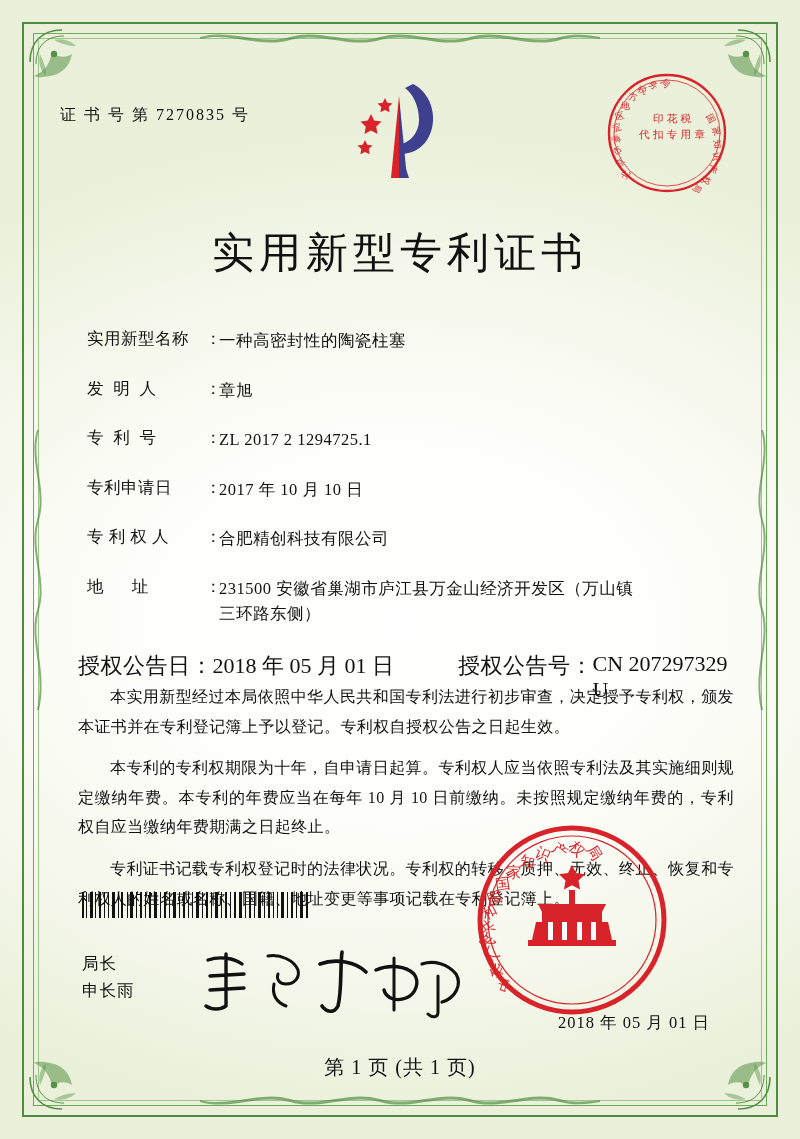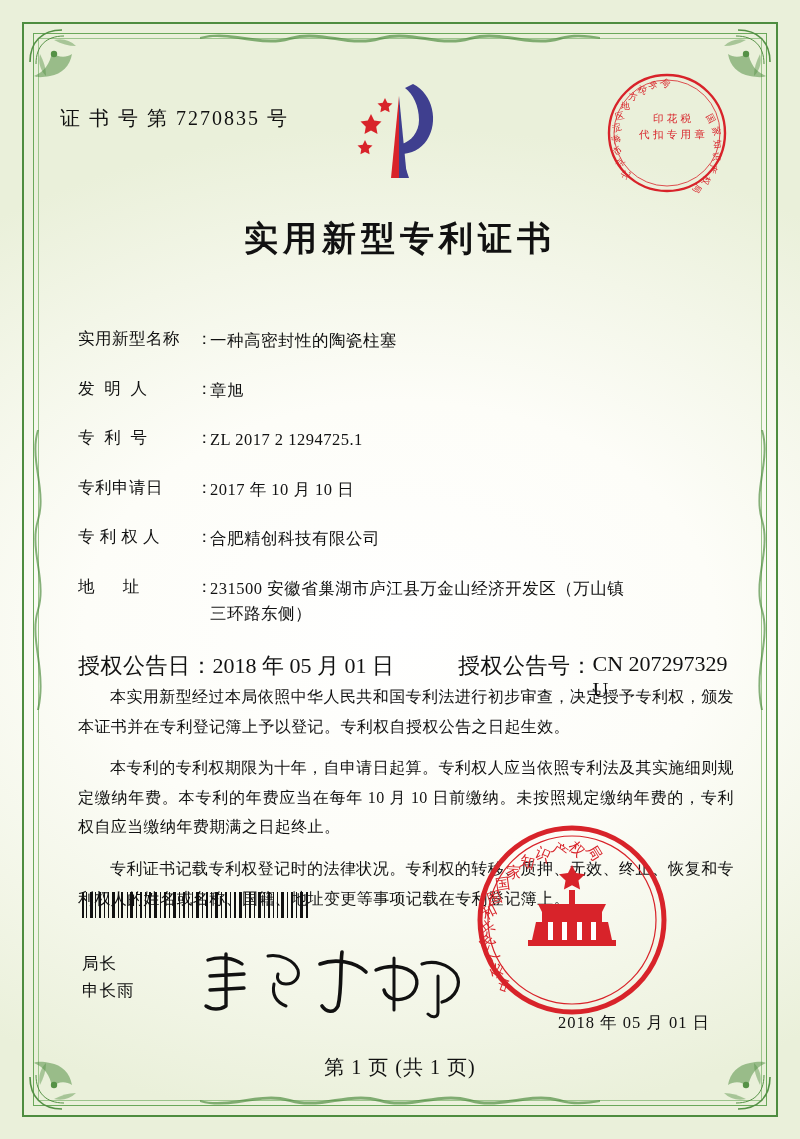--- a/index.html
+++ b/index.html
@@ -75,7 +75,7 @@
   .cert-no {
     position: absolute;
     left: 0; top: 45px;
-    font-size: 20px;
+    font-size: 16px;
     letter-spacing: 2px;
     color: #111;
   }

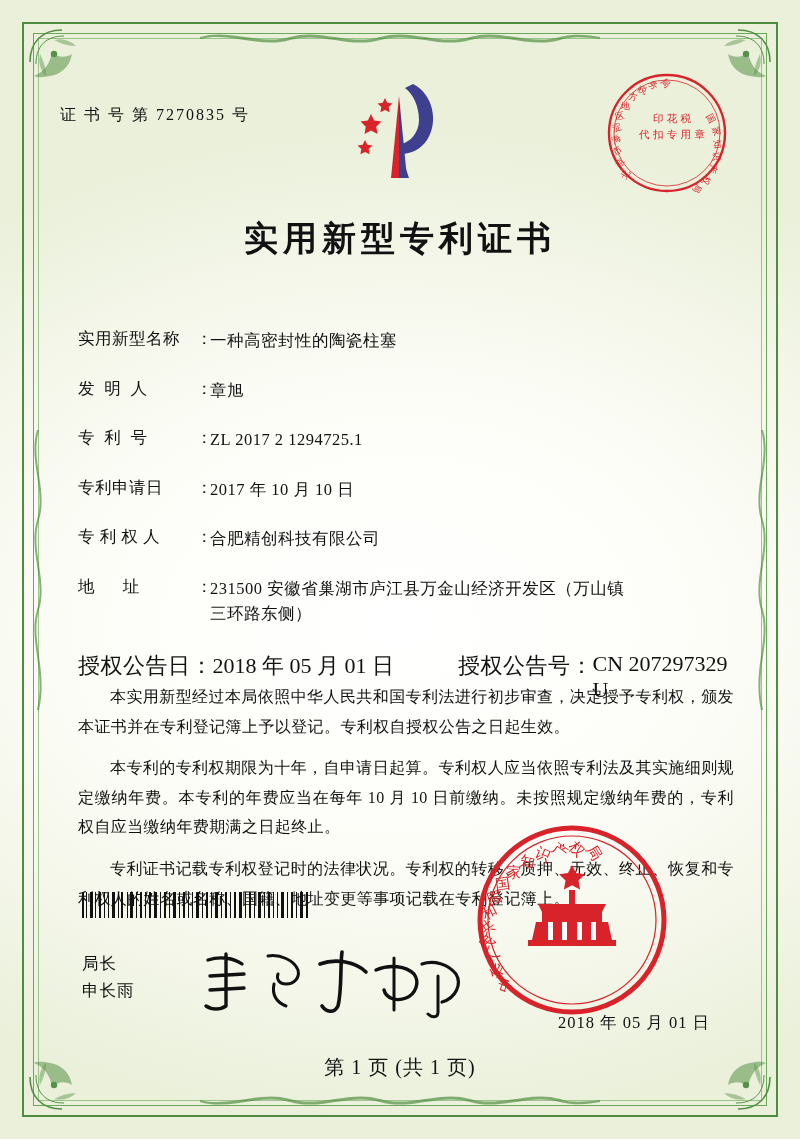--- a/index.html
+++ b/index.html
@@ -100,10 +100,10 @@
   .doc-title {
     position: absolute;
     left: 0; right: 0;
-    top: 156px;
+    top: 165px;
     text-align: center;
-    font-size: 34px;
-    font-weight: bold;
+    font-size: 42px;
+    font-weight: normal;
     letter-spacing: 5px;
     color: #111;
     font-family: "DejaVu Serif", "Liberation Serif", serif;

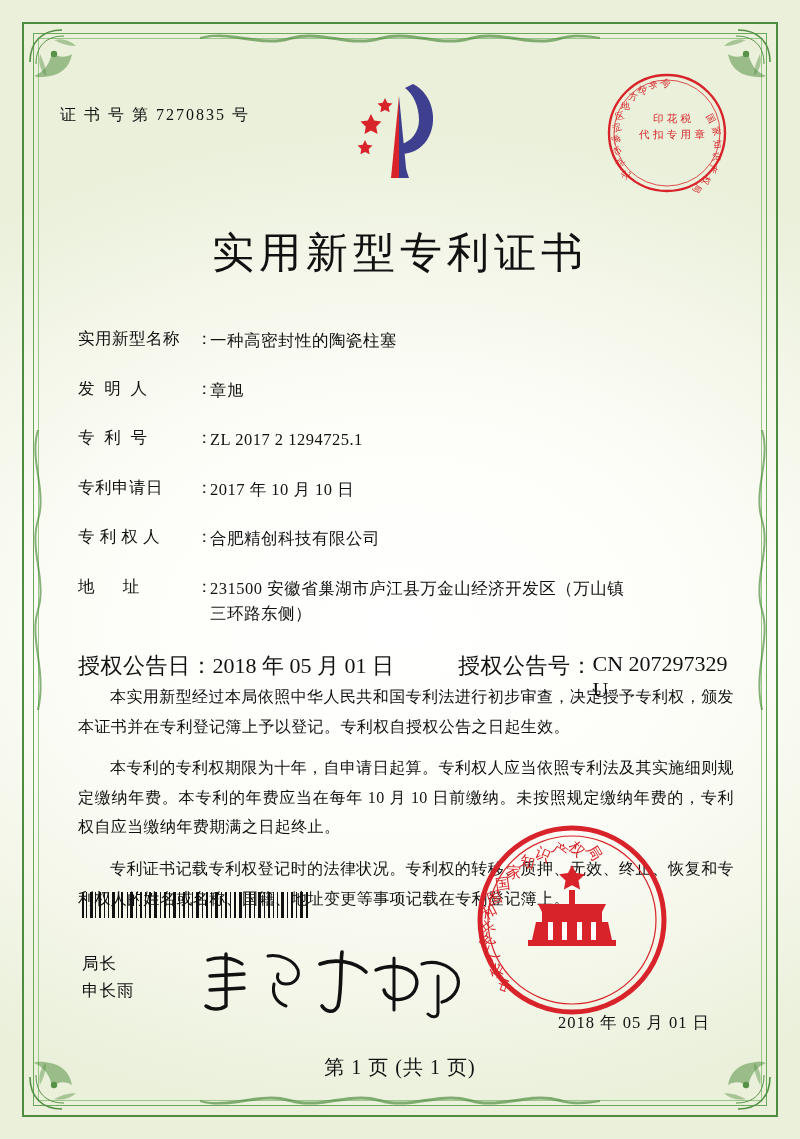--- a/index.html
+++ b/index.html
@@ -127,6 +127,7 @@
     flex: 0 0 118px;
     white-space: pre;
     letter-spacing: 0.5px;
+    margin-left: 9px;
   }
   .field-sep {
     width: 14px;

